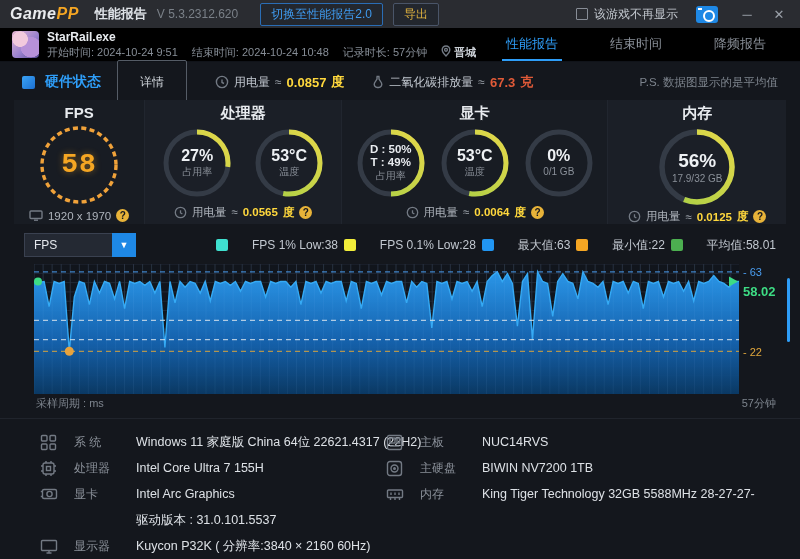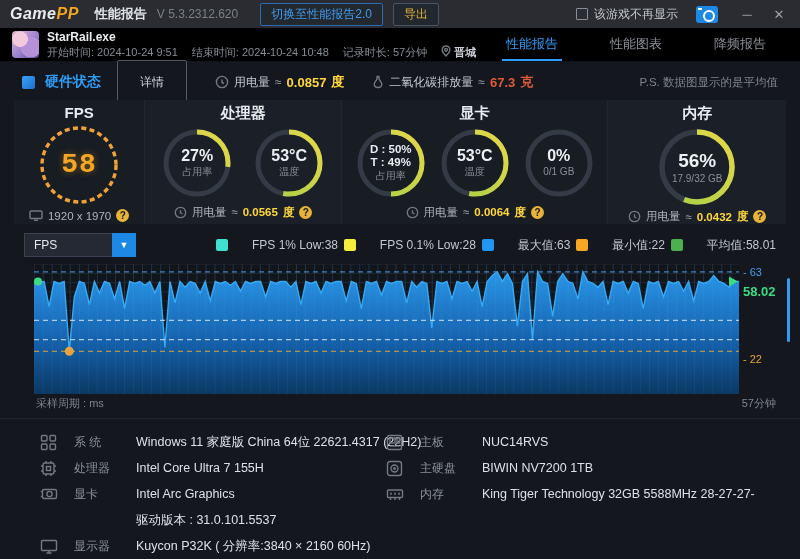--- a/index.html
+++ b/index.html
@@ -137,7 +137,7 @@
   </div>
   <div class="tabs">
     <div class="tab active">性能报告</div>
-    <div class="tab">性能图表</div>
+    <div class="tab">结束时间</div>
     <div class="tab">降频报告</div>
   </div>
 </div>

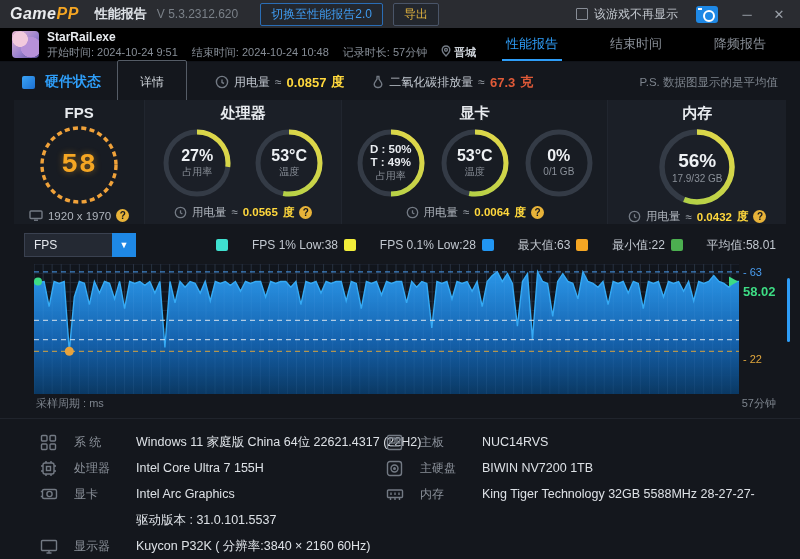--- a/index.html
+++ b/index.html
@@ -307,7 +307,7 @@
         </svg>
       <span>用电量</span>
       <span class="apx">≈</span>
-      <span class="foot-val">0.0432</span>
+      <span class="foot-val">0.0125</span>
       <span class="foot-val">度</span>
       <span class="qmark">?</span>
     </div>

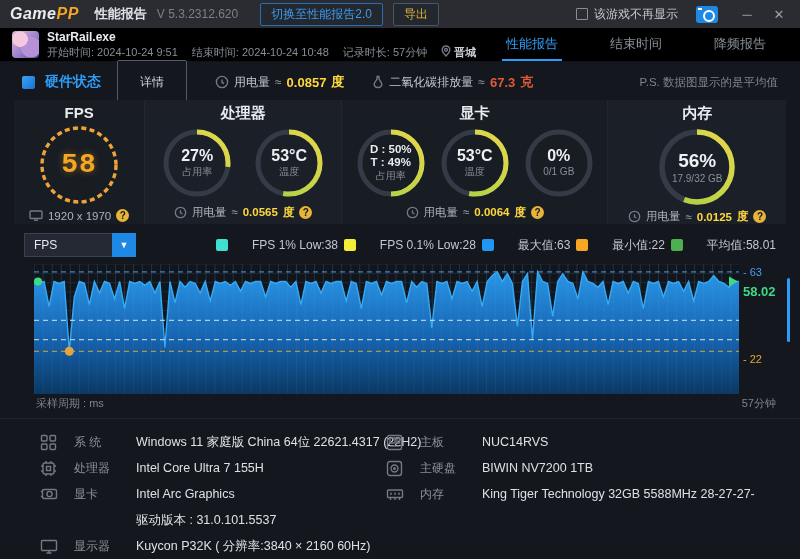--- a/index.html
+++ b/index.html
@@ -536,7 +536,7 @@
   <div id="chart-labels">
       <div class="c-lab" style="top: -0.238806px; color: rgb(74, 157, 240);">- 63</div>
       <div class="c-lab" style="top: 20px; color: rgb(61, 220, 132); font-weight: bold; font-size: 13px;">58.02</div>
-      <div class="c-lab" style="top: 87px; color: rgb(224, 166, 60);">- 22</div>
+      <div class="c-lab" style="top: 80px; color: rgb(224, 166, 60);">- 22</div>
     </div>
   <div class="c-scroll"></div>
 </div>

